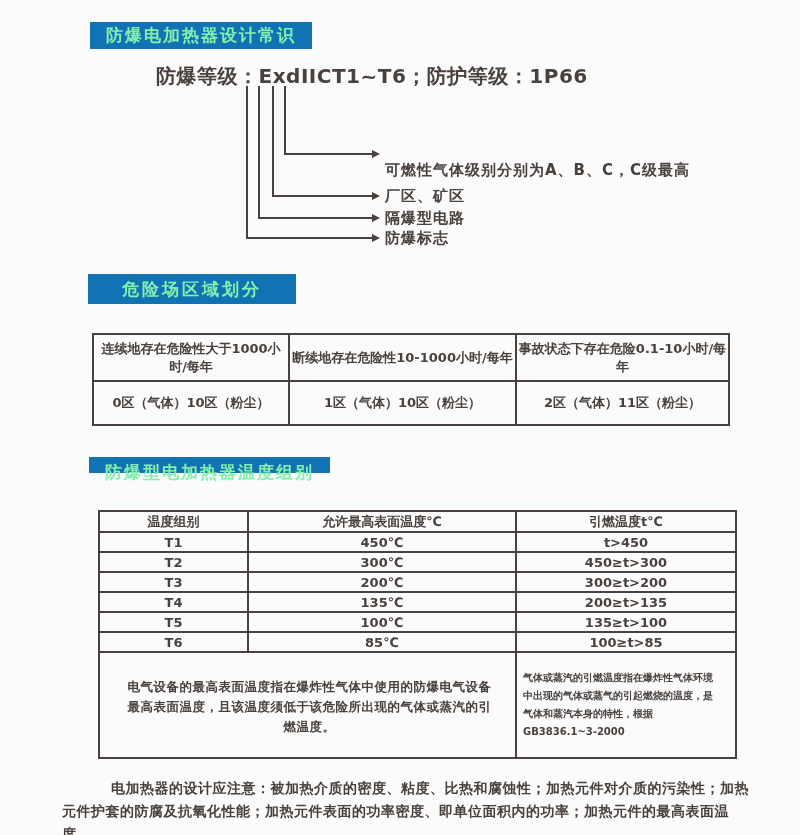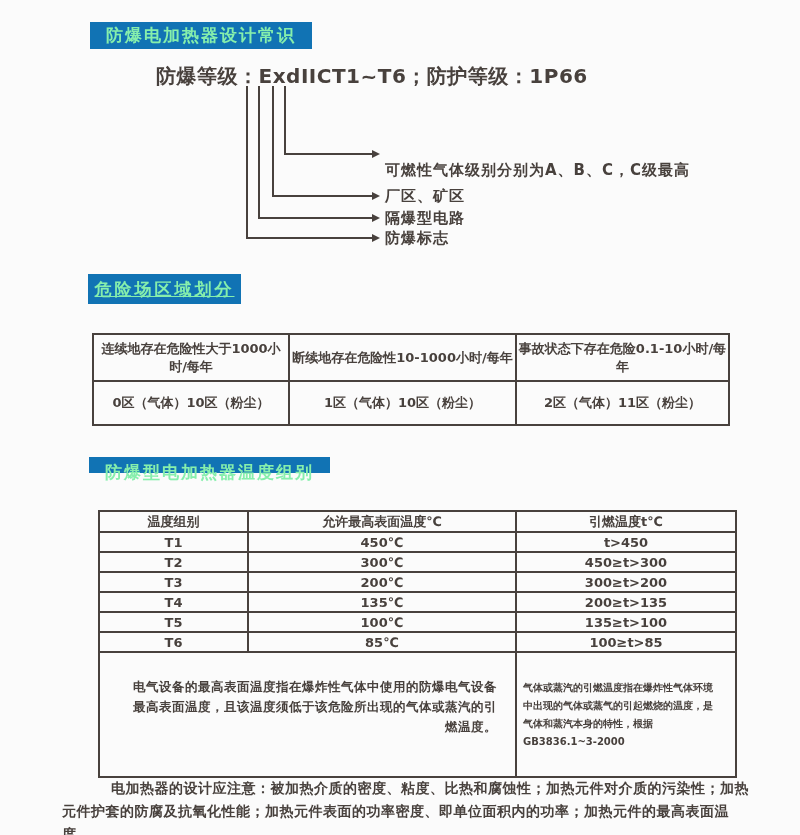--- a/index.html
+++ b/index.html
@@ -30,7 +30,7 @@
     font-weight:bold;
   }
   #banner1{left:90px;top:22px;width:222px;height:27px;line-height:27px;letter-spacing:2px;}
-  #banner2{left:88px;top:274px;width:153px;height:30px;line-height:30px;letter-spacing:3px;text-decoration:underline;}
+  #banner2{left:88px;top:274px;width:208px;height:30px;line-height:30px;letter-spacing:3px;}
   #banner3{left:89px;top:457px;width:241px;height:16px;line-height:30px;letter-spacing:2px;}
 
   

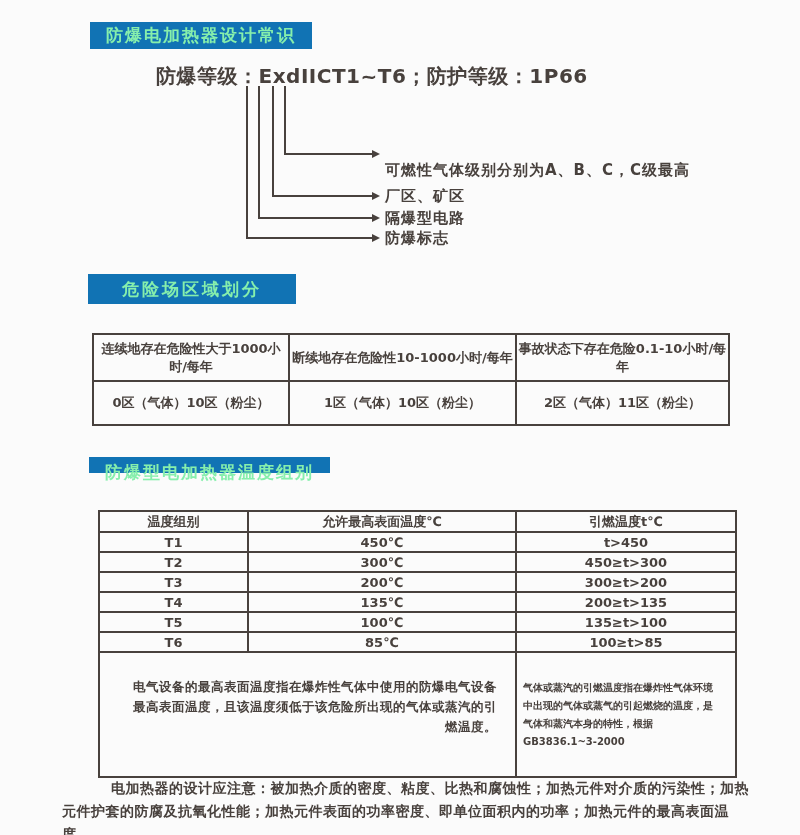--- a/index.html
+++ b/index.html
@@ -94,7 +94,7 @@
   #temp-table td{height:18px;}
   #temp-table tr.thead td{height:19px;}
   #temp-table td.note-left{
-    height:99px;text-align:right;padding:4px 18px 20px 22px;
+    height:99px;text-align:center;padding:4px 18px 1px 22px;
     font-size:12.5px;line-height:20px;letter-spacing:0.5px;
   }
   #temp-table td.note-right{

